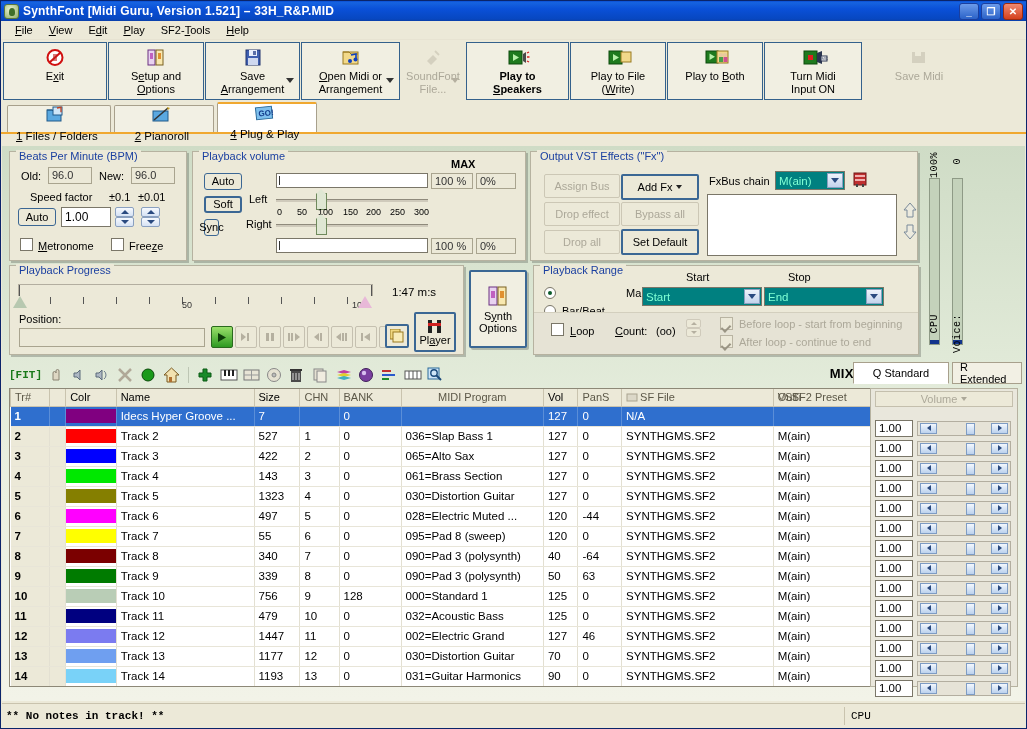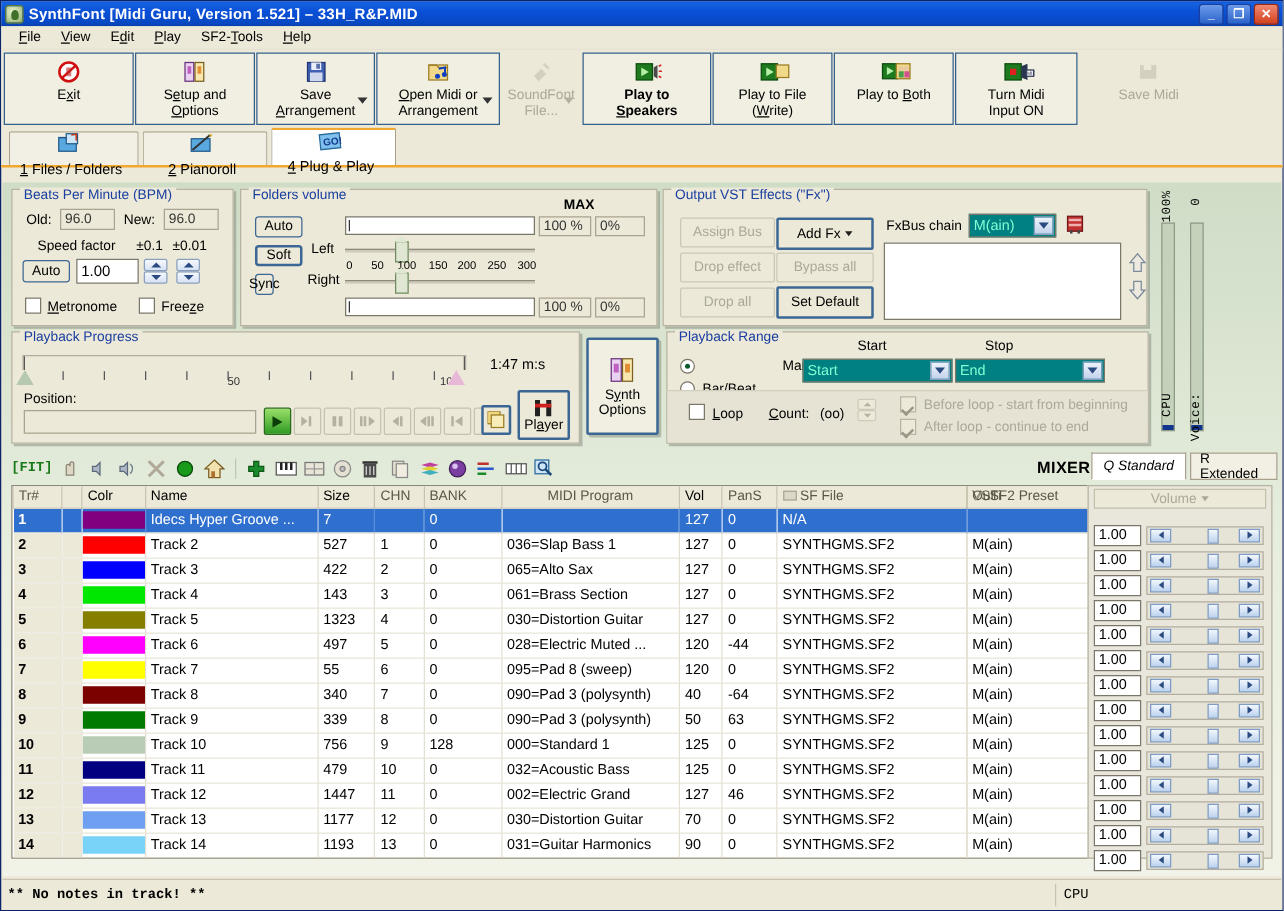--- a/index.html
+++ b/index.html
@@ -409,7 +409,7 @@
     </div>
 
     <div class="grp" style="left:190px; top:5px; width:334px; height:110px;">
-      <div class="cap">Folders volume</div>
+      <div class="cap">Playback volume</div>
       <div class="grpbody">
         <div class="btn sm" style="left:11px; top:7px; width:38px; height:17px;">Auto</div>
         <div class="btn sm" style="left:11px; top:30px; width:38px; height:17px; border-width:2px;">Soft</div>

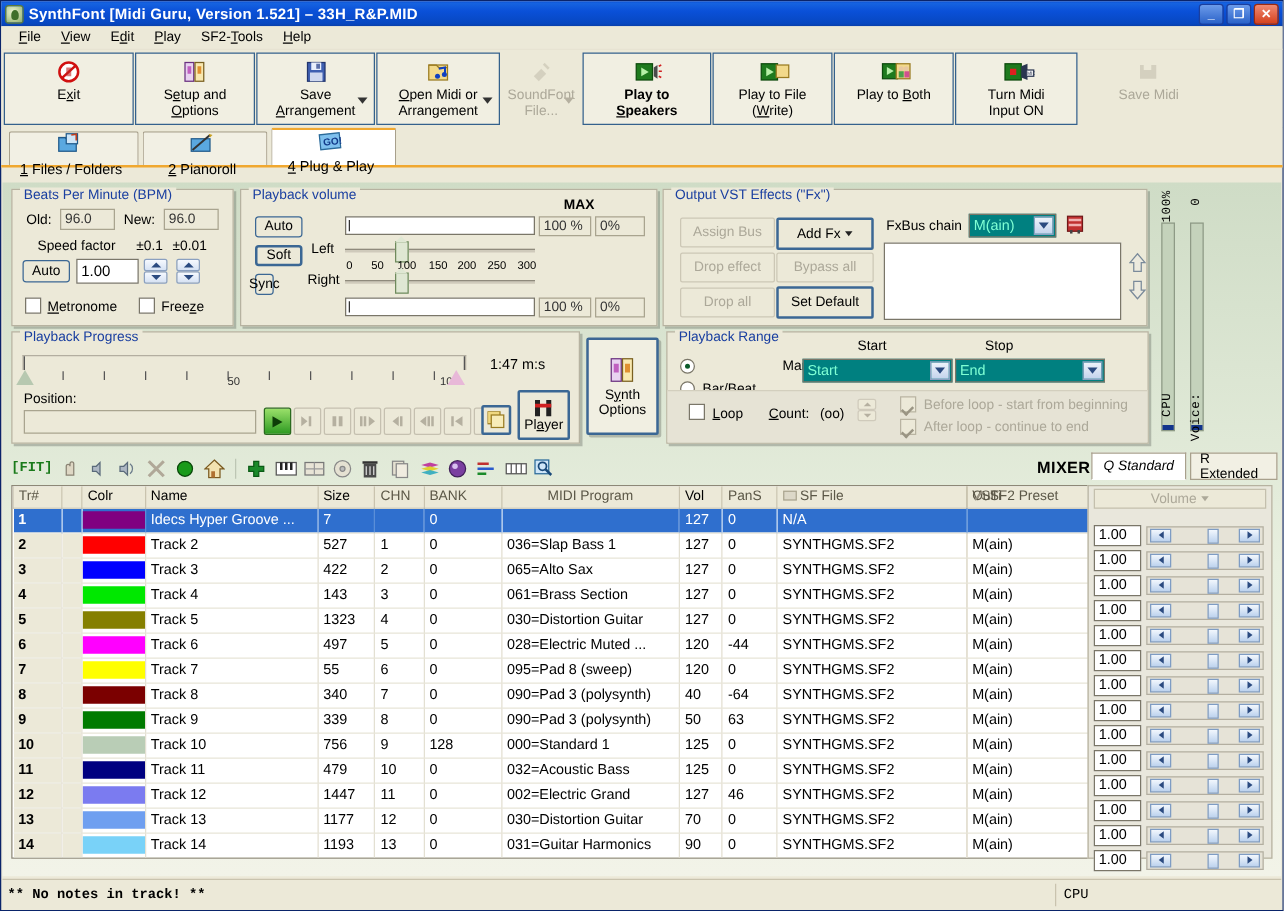--- a/index.html
+++ b/index.html
@@ -734,7 +734,7 @@
     </div>
 
     <span class="mixlabel">MIXER:</span>
-    <div class="mixtab" style="right:76px; width:76px;font-style:italic;">
+    <div class="mixtab" style="right:76px; width:96px;">
         <span>Q Standard</span>
       </div>
     <div class="mixtab inactive" style="right:3px; width:70px;">

